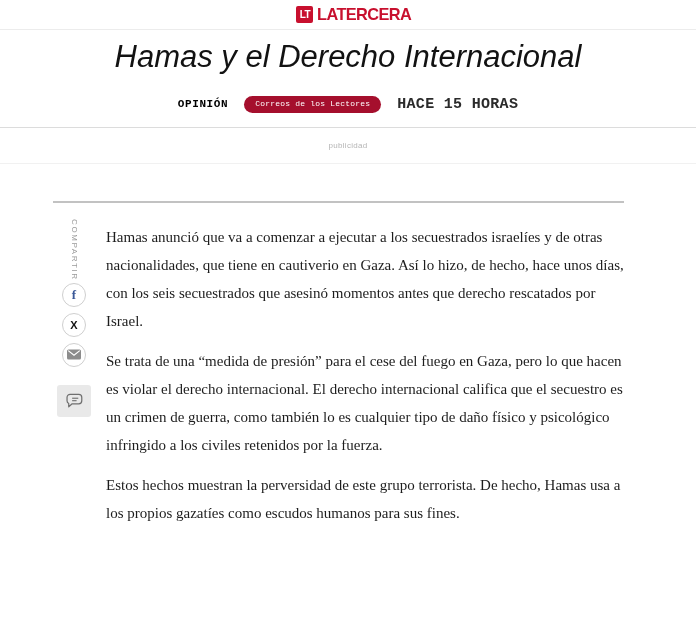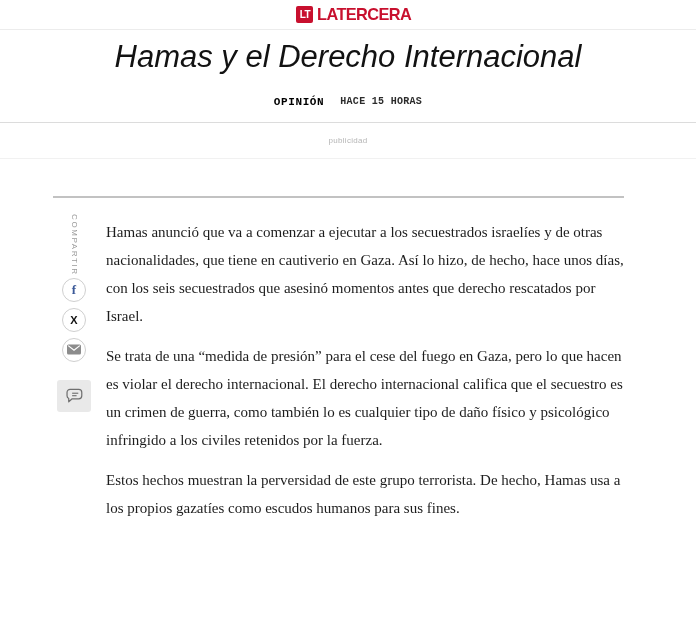--- a/index.html
+++ b/index.html
@@ -106,6 +106,7 @@
     <h1 class="headline">Hamas y el Derecho Internacional</h1>
     <div class="meta-row">
       <span class="section-label">OPINIÓN</span>
+      <span class="badge">Correos de los Lectores</span>
       <span class="timestamp">HACE 15 HORAS</span>
     </div>
   </section>

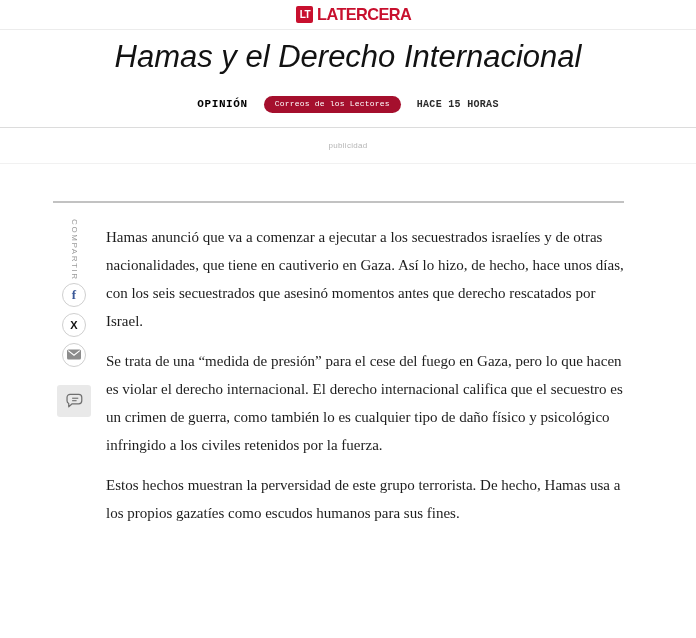--- a/index.html
+++ b/index.html
@@ -44,7 +44,7 @@
     padding:4.5px 11px; border-radius:9px; cursor:pointer; letter-spacing:0.2px;
   }
   .timestamp {
-    font-size:10px; font-weight:bold; color:#2b2b2b; letter-spacing:0.3px;
+    font-size:15px; font-weight:bold; color:#2b2b2b; letter-spacing:0.3px;
   }
 
   

